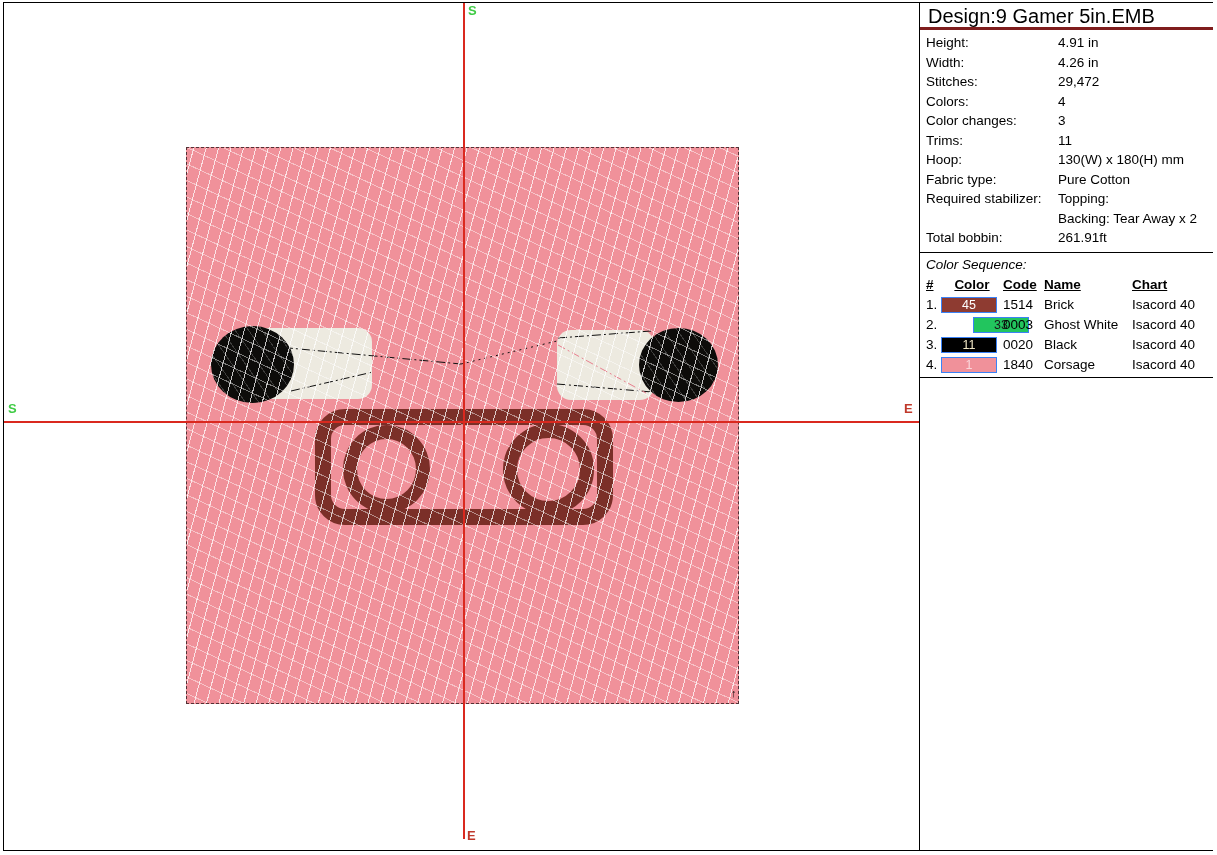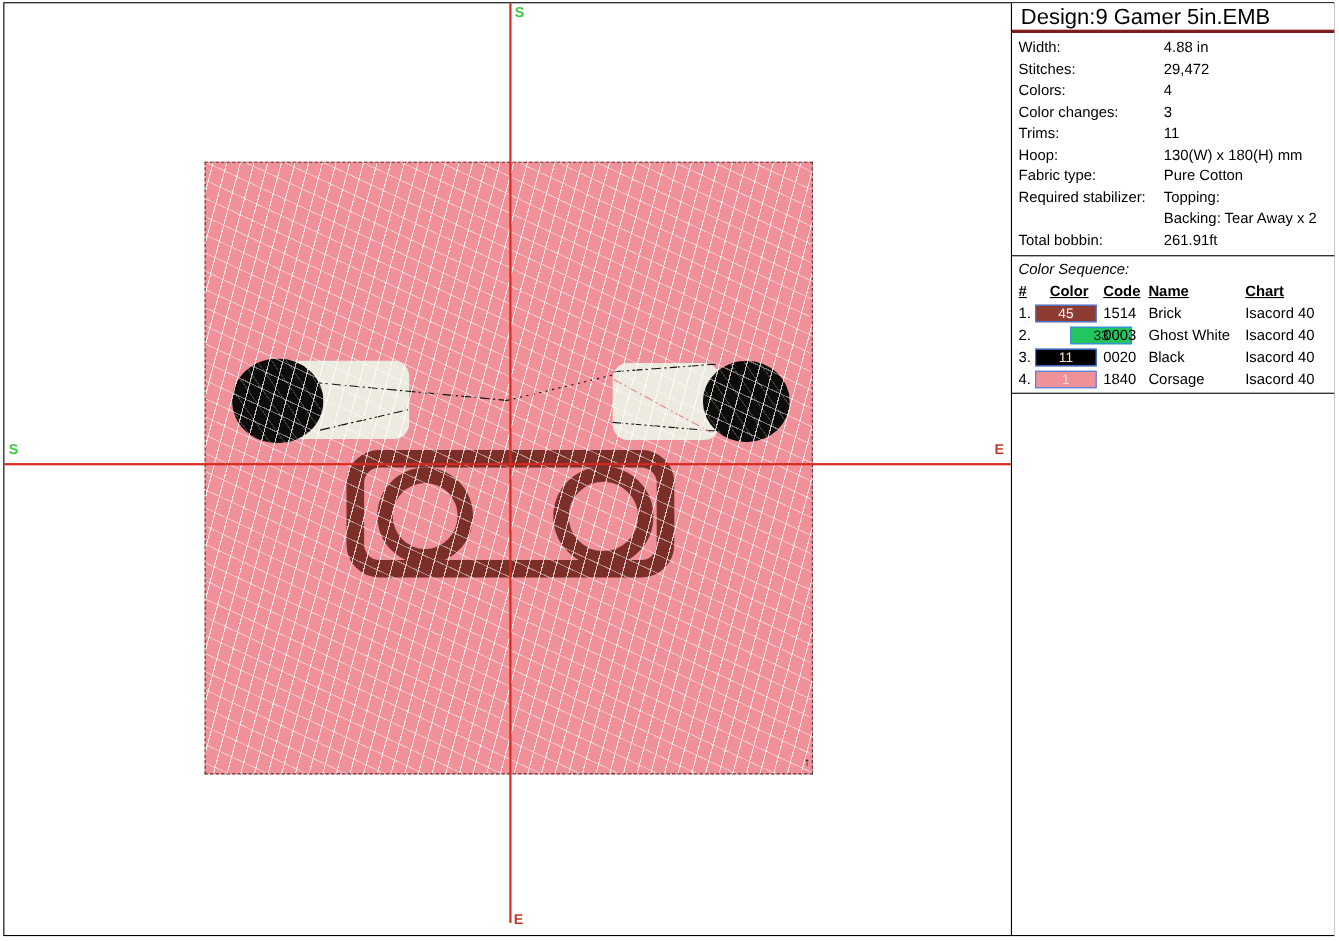--- a/index.html
+++ b/index.html
@@ -99,6 +99,10 @@
 
     <div class="details">
       <div class="d-row">
+          <span class="d-label">Height:</span>
+          <span class="d-val">4.91 in</span>
+        </div>
+      <div class="d-row">
           <span class="d-label">Width:</span>
           <span class="d-val">4.88 in</span>
         </div>

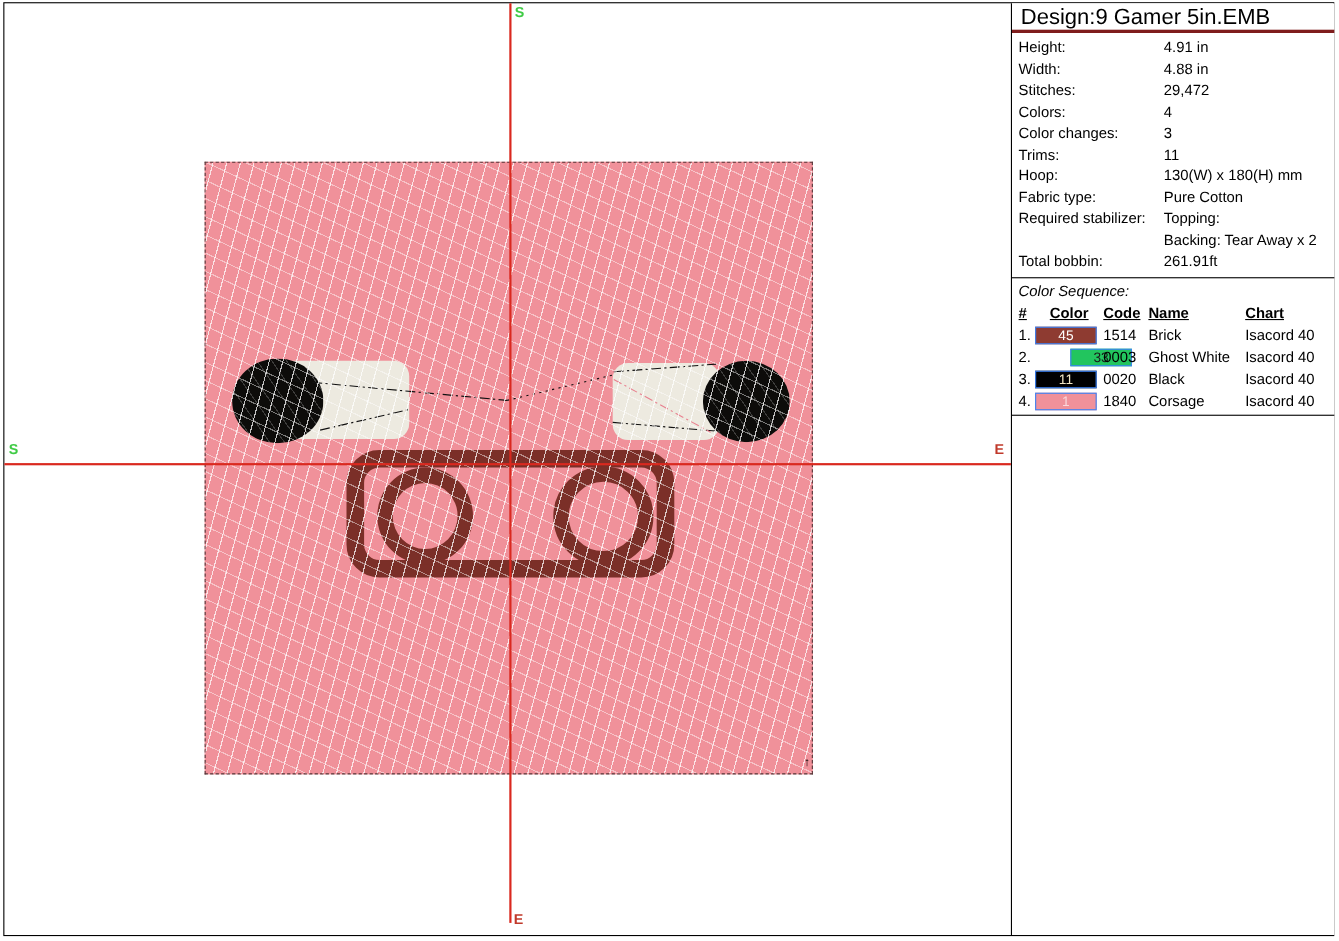--- a/index.html
+++ b/index.html
@@ -104,7 +104,7 @@
         </div>
       <div class="d-row">
           <span class="d-label">Width:</span>
-          <span class="d-val">4.88 in</span>
+          <span class="d-val">4.26 in</span>
         </div>
       <div class="d-row">
           <span class="d-label">Stitches:</span>

